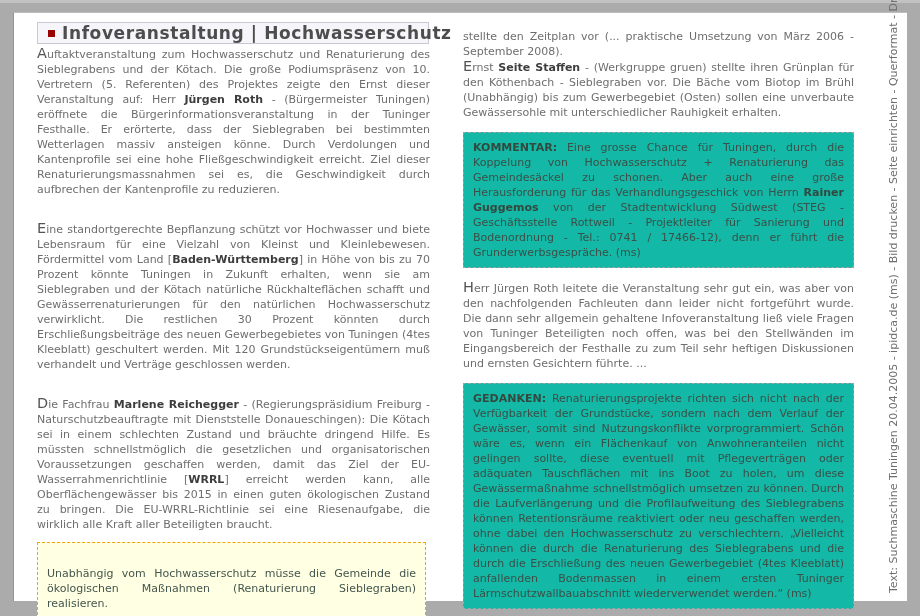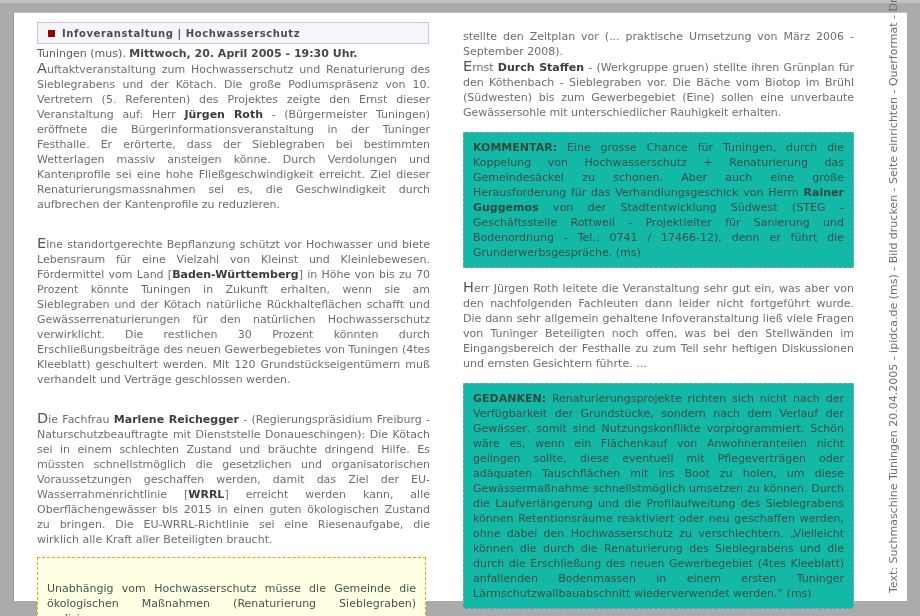--- a/index.html
+++ b/index.html
@@ -26,7 +26,7 @@
     width:7px;height:7px;background:#990000;margin:0 7px 0 10px;flex:0 0 auto;
   }
   .header-title{
-    font-size:10px;font-weight:bold;color:#4d4d4d;letter-spacing:0.6px;
+    font-size:17px;font-weight:bold;color:#4d4d4d;letter-spacing:0.6px;
     white-space:nowrap;
   }
   

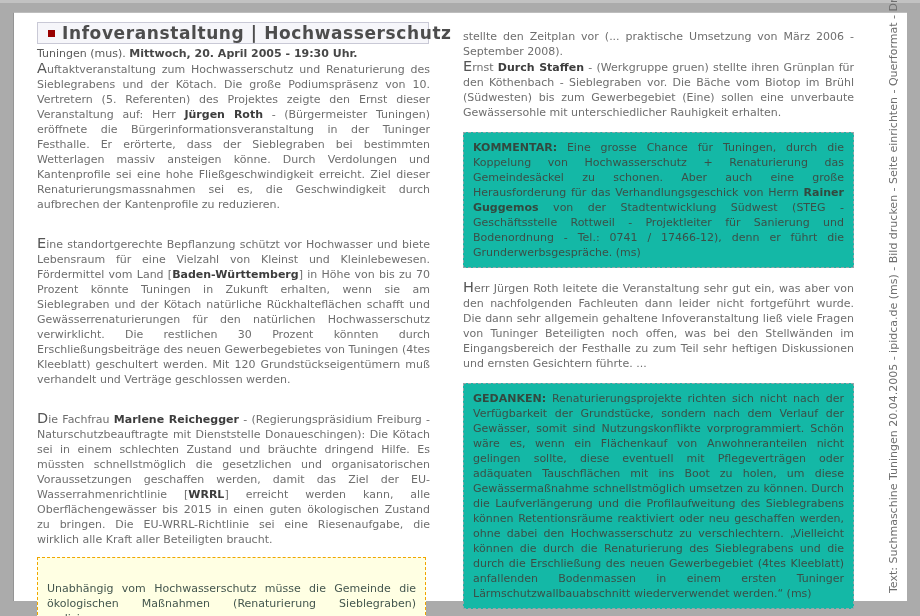--- a/index.html
+++ b/index.html
@@ -77,7 +77,6 @@
     </div>
 
     <div class="col col-left">
-      <p class="dateline"><span>Tuningen (mus). </span><span class="b">Mittwoch, 20. April 2005 - 19:30 Uhr.</span></p>
       <p class="cap"><span>Auftaktveranstaltung zum Hochwasserschutz und Renaturierung des Sieblegrabens und der Kötach. Die große Podiumspräsenz von 10. Vertretern (5. Referenten) des Projektes zeigte den Ernst dieser Veranstaltung auf: Herr </span><span class="b">Jürgen Roth</span><span> - (Bürgermeister Tuningen) eröffnete die Bürgerinformationsveranstaltung in der Tuninger Festhalle. Er erörterte, dass der Sieblegraben bei bestimmten Wetterlagen massiv ansteigen könne. Durch Verdolungen und Kantenprofile sei eine hohe Fließgeschwindigkeit erreicht. Ziel dieser Renaturierungsmassnahmen sei es, die Geschwindigkeit durch aufbrechen der Kantenprofile zu reduzieren.</span></p>
       <p class="cap mt"><span>Eine standortgerechte Bepflanzung schützt vor Hochwasser und biete Lebensraum für eine Vielzahl von Kleinst und Kleinlebewesen. Fördermittel vom Land [</span><span class="b">Baden-Württemberg</span><span>] in Höhe von bis zu 70 Prozent könnte Tuningen in Zukunft erhalten, wenn sie am Sieblegraben und der Kötach natürliche Rückhalteflächen schafft und Gewässerrenaturierungen für den natürlichen Hochwasserschutz verwirklicht. Die restlichen 30 Prozent könnten durch Erschließungsbeiträge des neuen Gewerbegebietes von Tuningen (4tes Kleeblatt) geschultert werden. Mit 120 Grundstückseigentümern muß verhandelt und Verträge geschlossen werden.</span></p>
       <p class="cap mt"><span>Die Fachfrau </span><span class="b">Marlene Reichegger</span><span> - (Regierungspräsidium Freiburg - Naturschutzbeauftragte mit Dienststelle Donaueschingen): Die Kötach sei in einem schlechten Zustand und bräuchte dringend Hilfe. Es müssten schnellstmöglich die gesetzlichen und organisatorischen Voraussetzungen geschaffen werden, damit das Ziel der EU-Wasserrahmenrichtlinie [</span><span class="b">WRRL</span><span>] erreicht werden kann, alle Oberflächengewässer bis 2015 in einen guten ökologischen Zustand zu bringen. Die EU-WRRL-Richtlinie sei eine Riesenaufgabe, die wirklich alle Kraft aller Beteiligten braucht.</span></p>

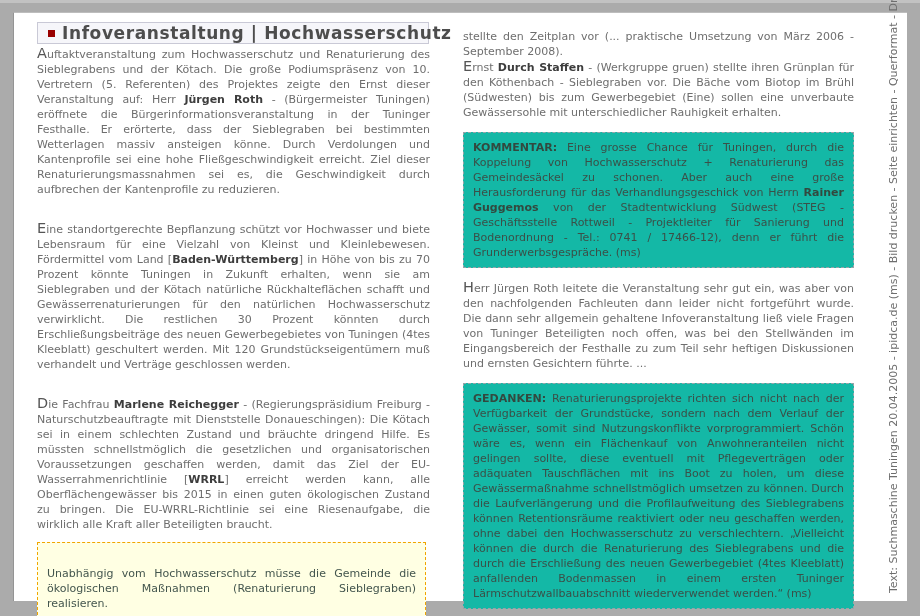--- a/index.html
+++ b/index.html
@@ -86,7 +86,7 @@
 
     <div class="col col-right">
       <p><span>stellte den Zeitplan vor (... praktische Umsetzung von März 2006 - September 2008).</span></p>
-      <p class="cap"><span>Ernst </span><span class="b">Durch Staffen</span><span> - (Werkgruppe gruen) stellte ihren Grünplan für den Köthenbach - Sieblegraben vor. Die Bäche vom Biotop im Brühl (Südwesten) bis zum Gewerbegebiet (Eine) sollen eine unverbaute Gewässersohle mit unterschiedlicher Rauhigkeit erhalten.</span></p>
+      <p class="cap"><span>Ernst </span><span class="b">Seite Staffen</span><span> - (Werkgruppe gruen) stellte ihren Grünplan für den Köthenbach - Sieblegraben vor. Die Bäche vom Biotop im Brühl (Südwesten) bis zum Gewerbegebiet (Eine) sollen eine unverbaute Gewässersohle mit unterschiedlicher Rauhigkeit erhalten.</span></p>
       <div class="note-box"><span class="b">KOMMENTAR:</span><span> Eine grosse Chance für Tuningen, durch die Koppelung von Hochwasserschutz + Renaturierung das Gemeindesäckel zu schonen. Aber auch eine große Herausforderung für das Verhandlungsgeschick von Herrn </span><span class="b">Rainer Guggemos</span><span> von der Stadtentwicklung Südwest (STEG - Geschäftsstelle Rottweil - Projektleiter für Sanierung und Bodenordnung - Tel.: 0741 / 17466-12), denn er führt die Grunderwerbsgespräche. (ms)</span></div>
       <p class="cap"><span>Herr Jürgen Roth leitete die Veranstaltung sehr gut ein, was aber von den nachfolgenden Fachleuten dann leider nicht fortgeführt wurde. Die dann sehr allgemein gehaltene Infoveranstaltung ließ viele Fragen von Tuninger Beteiligten noch offen, was bei den Stellwänden im Eingangsbereich der Festhalle zu zum Teil sehr heftigen Diskussionen und ernsten Gesichtern führte. ...</span></p>
       <div class="note-box"><span class="b">GEDANKEN:</span><span> Renaturierungsprojekte richten sich nicht nach der Verfügbarkeit der Grundstücke, sondern nach dem Verlauf der Gewässer, somit sind Nutzungskonflikte vorprogrammiert. Schön wäre es, wenn ein Flächenkauf von Anwohneranteilen nicht gelingen sollte, diese eventuell mit Pflegeverträgen oder adäquaten Tauschflächen mit ins Boot zu holen, um diese Gewässermaßnahme schnellstmöglich umsetzen zu können. Durch die Laufverlängerung und die Profilaufweitung des Sieblegrabens können Retentionsräume reaktiviert oder neu geschaffen werden, ohne dabei den Hochwasserschutz zu verschlechtern. „Vielleicht können die durch die Renaturierung des Sieblegrabens und die durch die Erschließung des neuen Gewerbegebiet (4tes Kleeblatt) anfallenden Bodenmassen in einem ersten Tuninger Lärmschutzwallbauabschnitt wiederverwendet werden.“ (ms)</span></div>

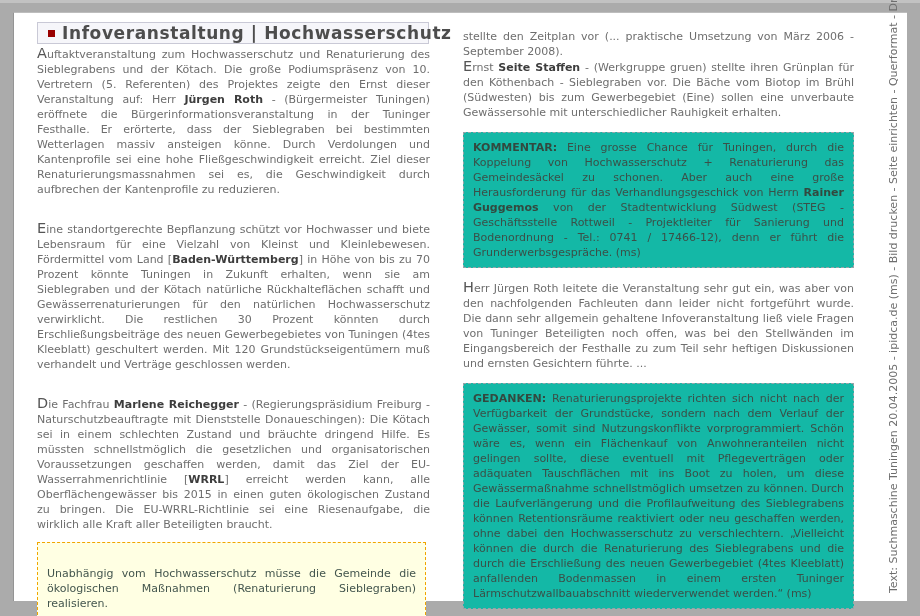--- a/index.html
+++ b/index.html
@@ -86,7 +86,7 @@
 
     <div class="col col-right">
       <p><span>stellte den Zeitplan vor (... praktische Umsetzung von März 2006 - September 2008).</span></p>
-      <p class="cap"><span>Ernst </span><span class="b">Seite Staffen</span><span> - (Werkgruppe gruen) stellte ihren Grünplan für den Köthenbach - Sieblegraben vor. Die Bäche vom Biotop im Brühl (Südwesten) bis zum Gewerbegebiet (Eine) sollen eine unverbaute Gewässersohle mit unterschiedlicher Rauhigkeit erhalten.</span></p>
+      <p class="cap"><span>Ernst </span><span class="b">Seite Staffen</span><span> - (Werkgruppe gruen) stellte ihren Grünplan für den Köthenbach - Sieblegraben vor. Die Bäche vom Biotop im Brühl (Unabhängig) bis zum Gewerbegebiet (Osten) sollen eine unverbaute Gewässersohle mit unterschiedlicher Rauhigkeit erhalten.</span></p>
       <div class="note-box"><span class="b">KOMMENTAR:</span><span> Eine grosse Chance für Tuningen, durch die Koppelung von Hochwasserschutz + Renaturierung das Gemeindesäckel zu schonen. Aber auch eine große Herausforderung für das Verhandlungsgeschick von Herrn </span><span class="b">Rainer Guggemos</span><span> von der Stadtentwicklung Südwest (STEG - Geschäftsstelle Rottweil - Projektleiter für Sanierung und Bodenordnung - Tel.: 0741 / 17466-12), denn er führt die Grunderwerbsgespräche. (ms)</span></div>
       <p class="cap"><span>Herr Jürgen Roth leitete die Veranstaltung sehr gut ein, was aber von den nachfolgenden Fachleuten dann leider nicht fortgeführt wurde. Die dann sehr allgemein gehaltene Infoveranstaltung ließ viele Fragen von Tuninger Beteiligten noch offen, was bei den Stellwänden im Eingangsbereich der Festhalle zu zum Teil sehr heftigen Diskussionen und ernsten Gesichtern führte. ...</span></p>
       <div class="note-box"><span class="b">GEDANKEN:</span><span> Renaturierungsprojekte richten sich nicht nach der Verfügbarkeit der Grundstücke, sondern nach dem Verlauf der Gewässer, somit sind Nutzungskonflikte vorprogrammiert. Schön wäre es, wenn ein Flächenkauf von Anwohneranteilen nicht gelingen sollte, diese eventuell mit Pflegeverträgen oder adäquaten Tauschflächen mit ins Boot zu holen, um diese Gewässermaßnahme schnellstmöglich umsetzen zu können. Durch die Laufverlängerung und die Profilaufweitung des Sieblegrabens können Retentionsräume reaktiviert oder neu geschaffen werden, ohne dabei den Hochwasserschutz zu verschlechtern. „Vielleicht können die durch die Renaturierung des Sieblegrabens und die durch die Erschließung des neuen Gewerbegebiet (4tes Kleeblatt) anfallenden Bodenmassen in einem ersten Tuninger Lärmschutzwallbauabschnitt wiederverwendet werden.“ (ms)</span></div>

